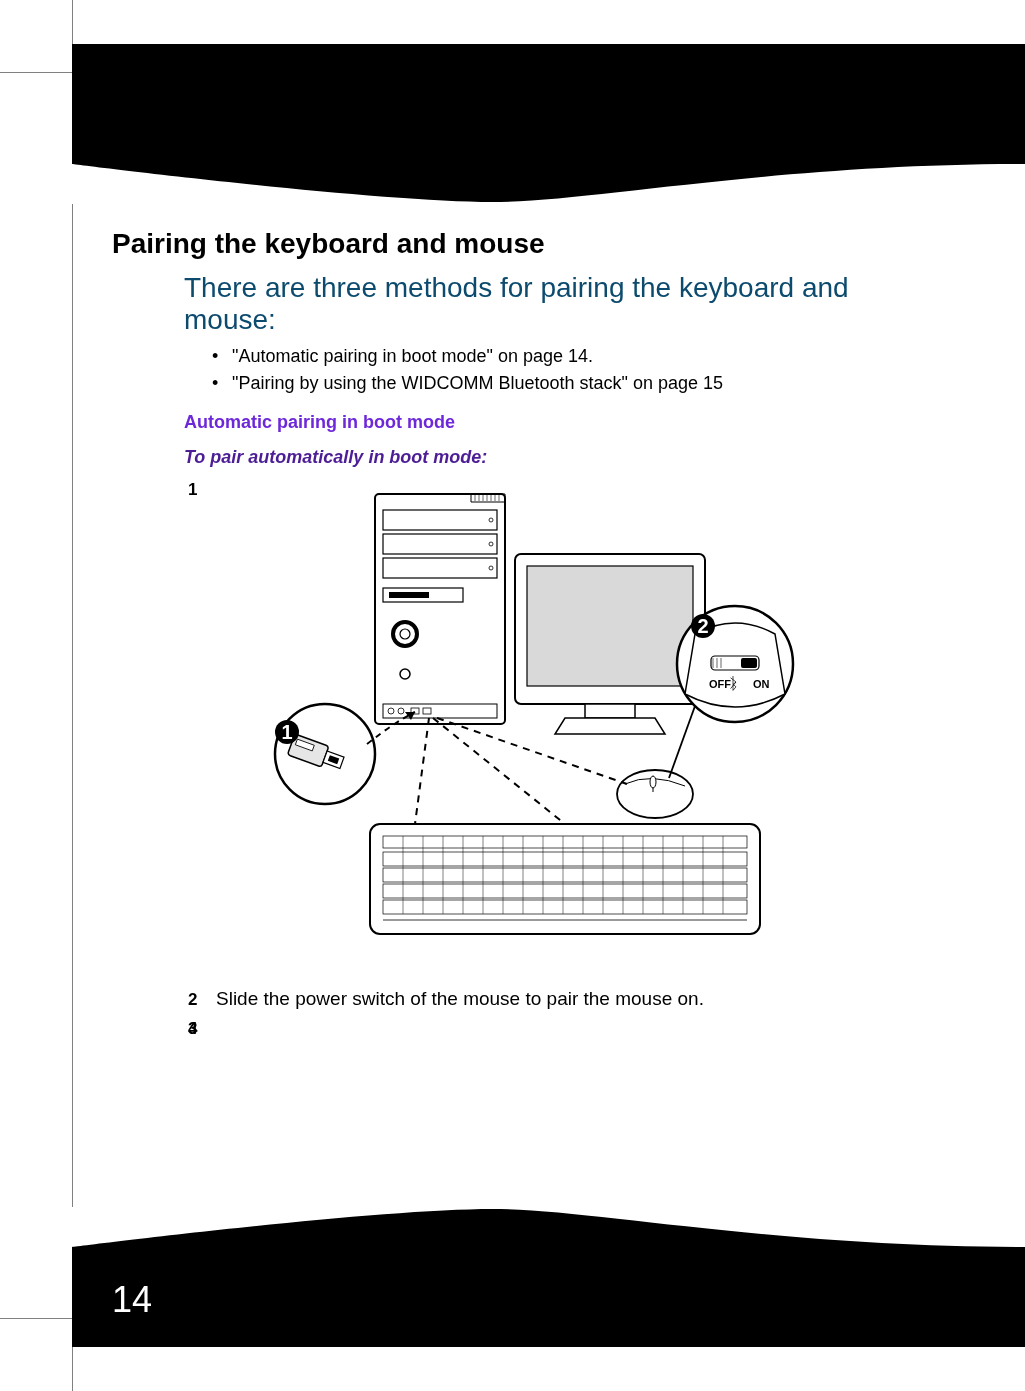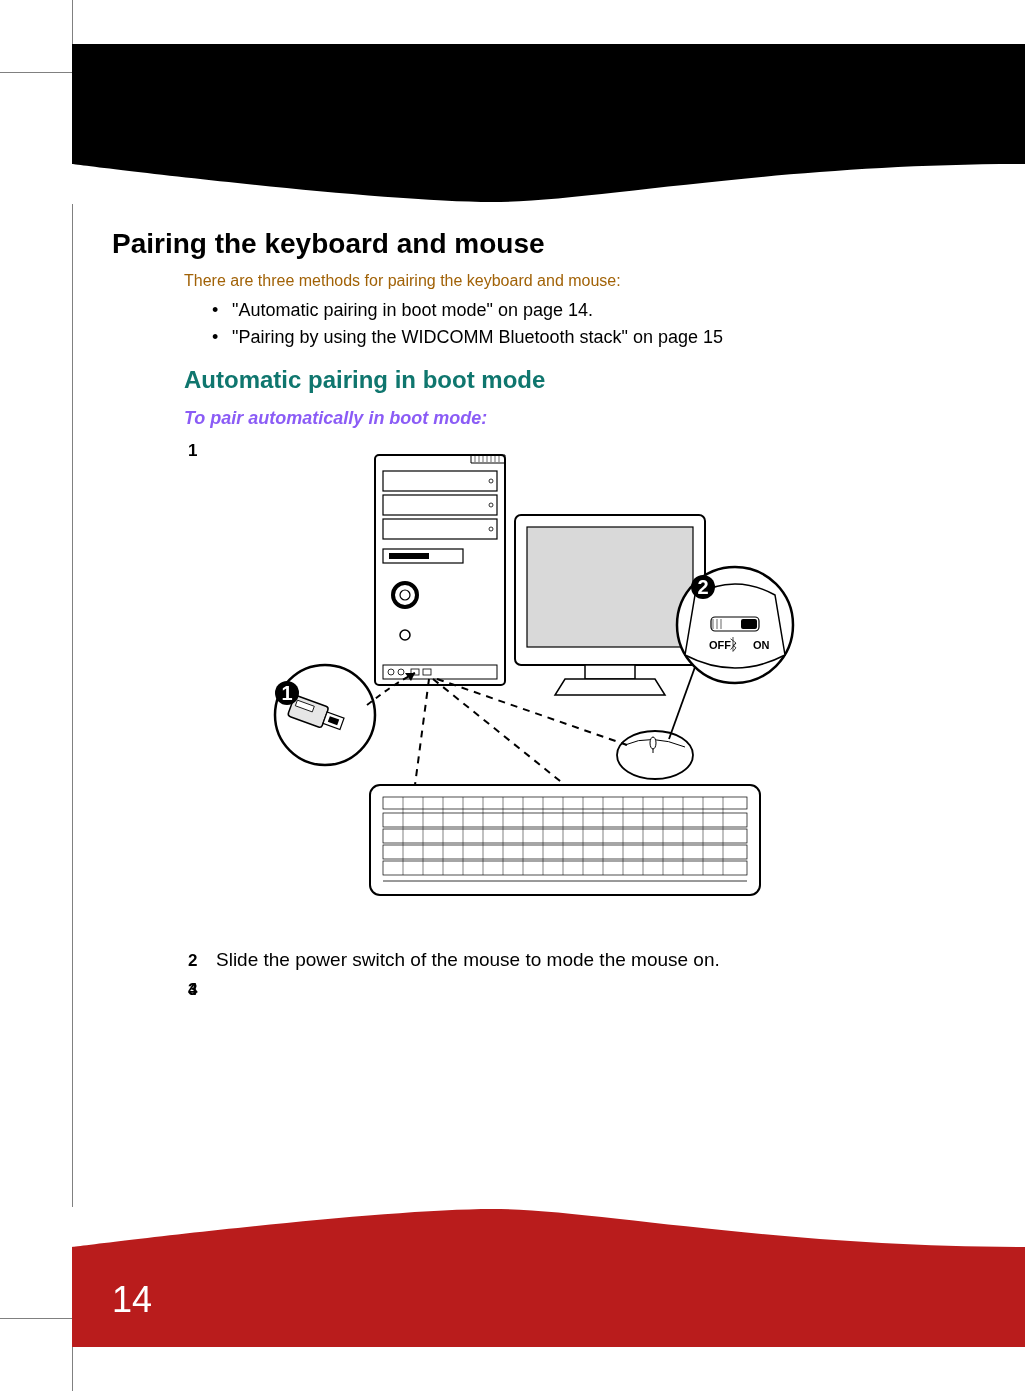--- a/index.html
+++ b/index.html
@@ -102,8 +102,8 @@
     }
     .intro {
       margin-left: 72px;
-      font-size: 16px;
-      color: #a16207;
+      font-size: 28px;
+      color: #0c4a6e;
       margin-bottom: 10px;
     }
     ul.bullet {

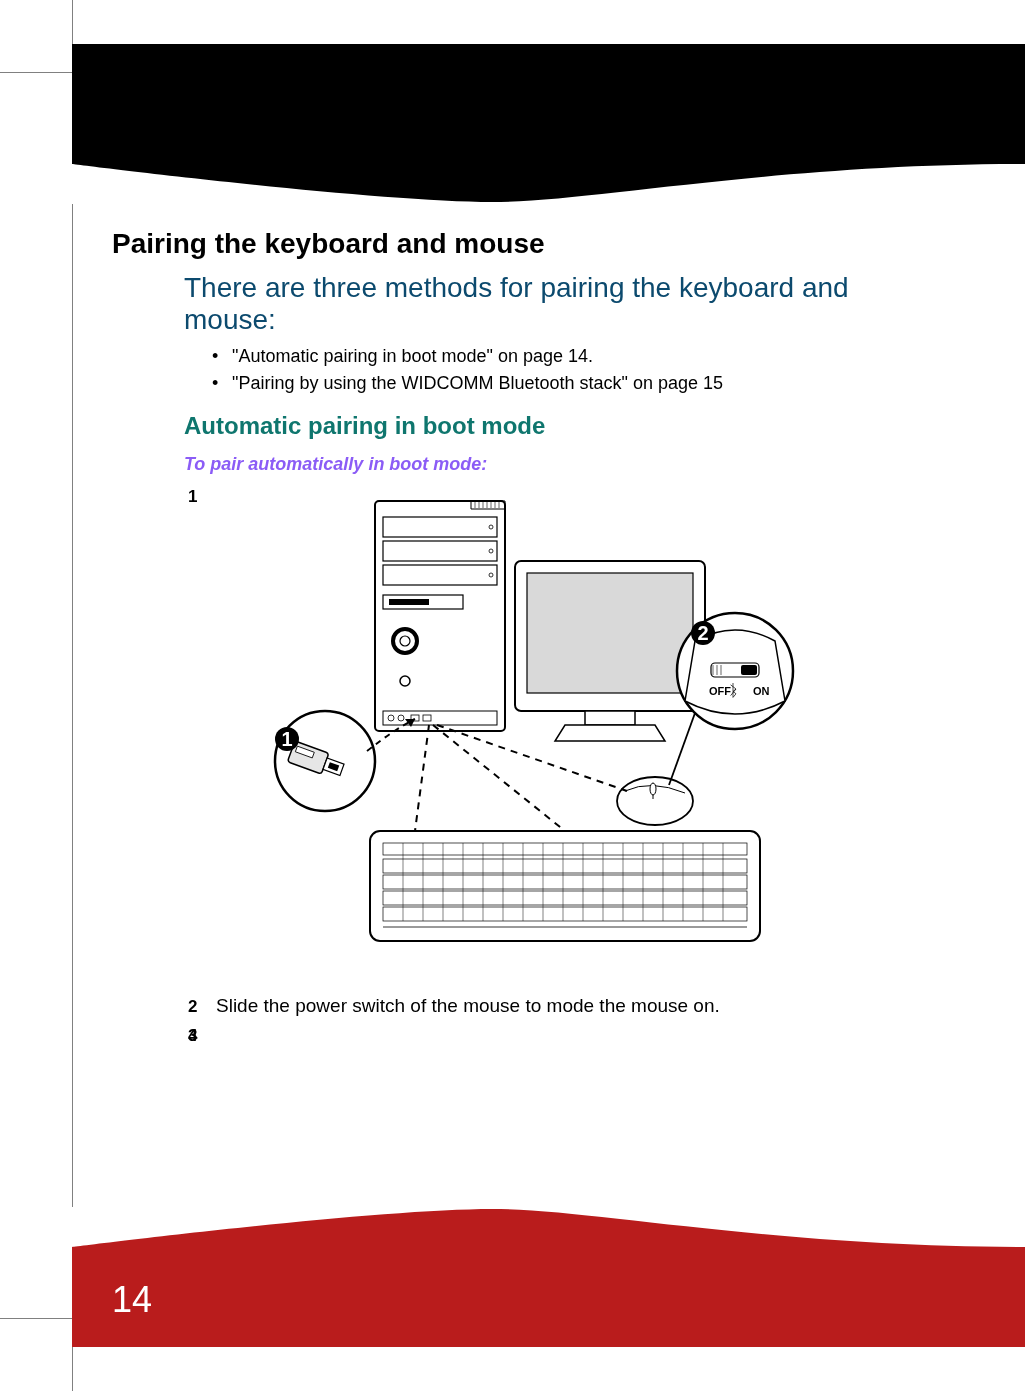--- a/index.html
+++ b/index.html
@@ -126,9 +126,9 @@
     }
     h2 {
       margin-left: 72px;
-      font-size: 24px;
-      font-weight: 700;
-      color: #0f766e;
+      font-size: 18px;
+      font-weight: 700;
+      color: #6d28d9;
       margin-bottom: 14px;
     }
     h3 {

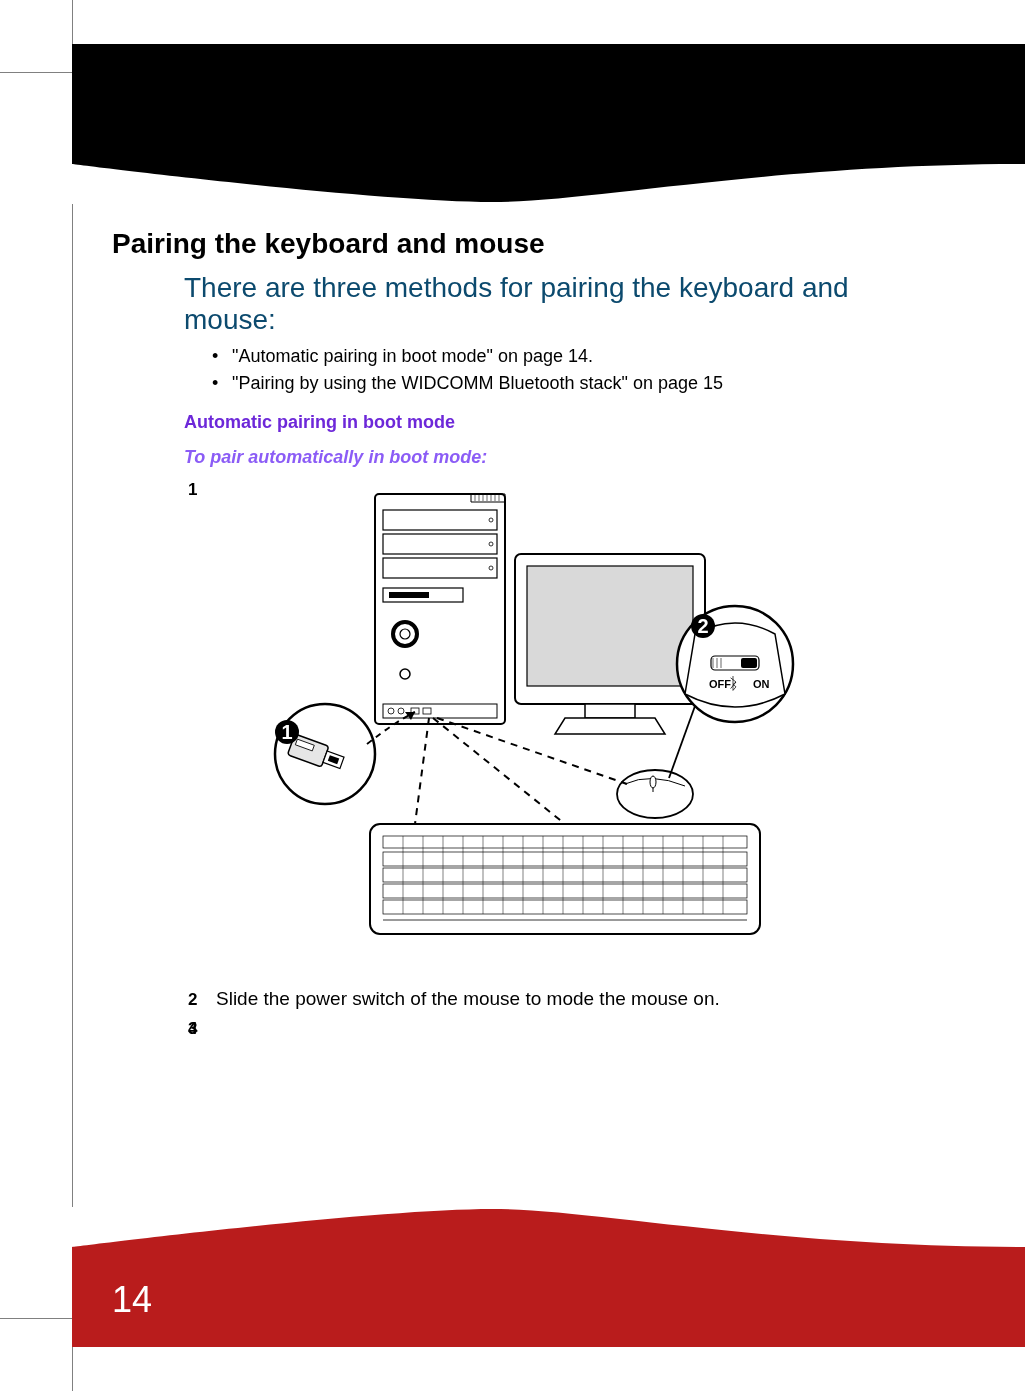--- a/index.html
+++ b/index.html
@@ -136,7 +136,7 @@
       font-size: 18px;
       font-weight: 700;
       font-style: italic;
-      color: #8b5cf6;
+      color: #4c1d95;
       margin-bottom: 10px;
     }
     ol.steps {

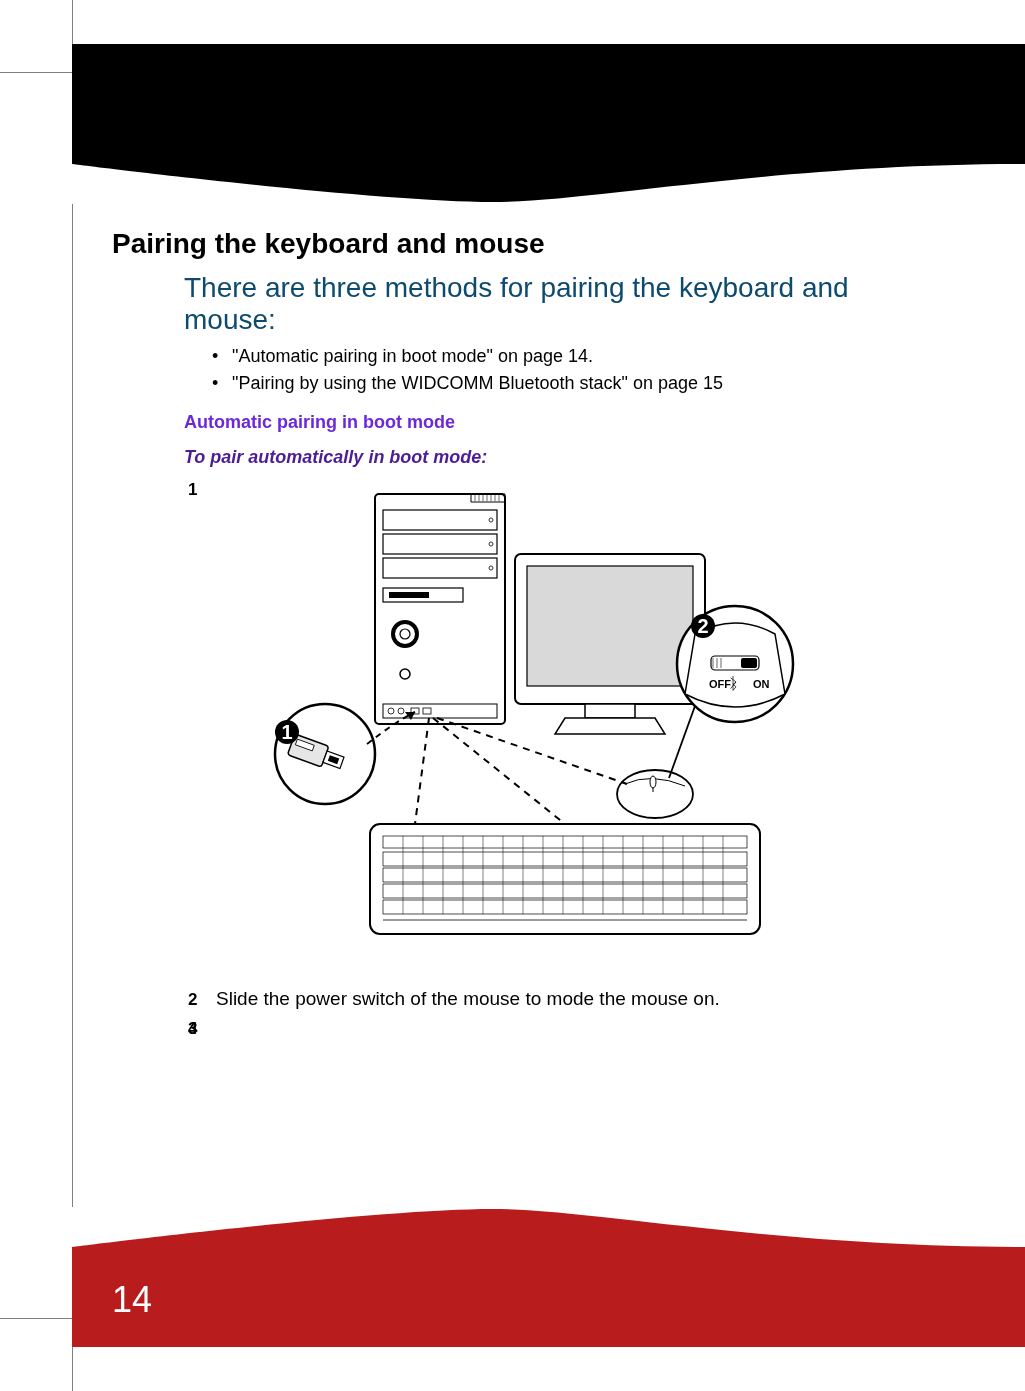--- a/index.html
+++ b/index.html
@@ -344,7 +344,7 @@
   <ol class="steps">
     <li>
       <span class="num">2</span>
-      <span>Slide the power switch of the mouse to mode the mouse on.</span>
+      <span>Slide the power switch of the mouse to pair the mouse on.</span>
     </li>
     <li>
       <span class="num">3</span>

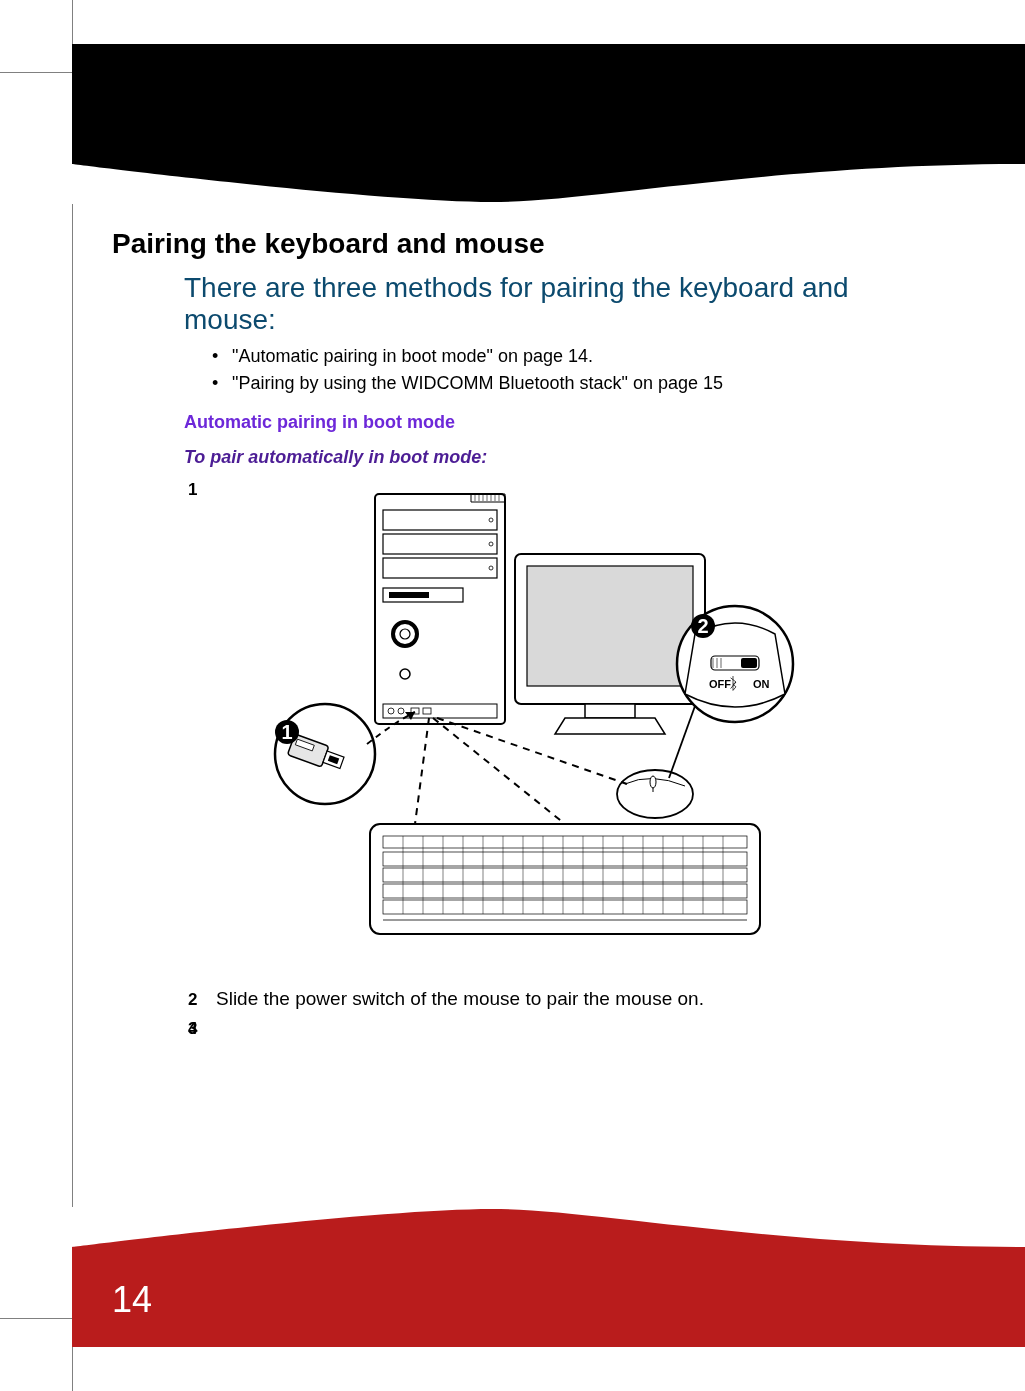--- a/index.html
+++ b/index.html
@@ -65,7 +65,7 @@
       right: 0;
       bottom: 44px;
       height: 140px;
-      background: #b91c1c;
+      background: #000000;
     }
     .footer-swoop {
       position: absolute;

